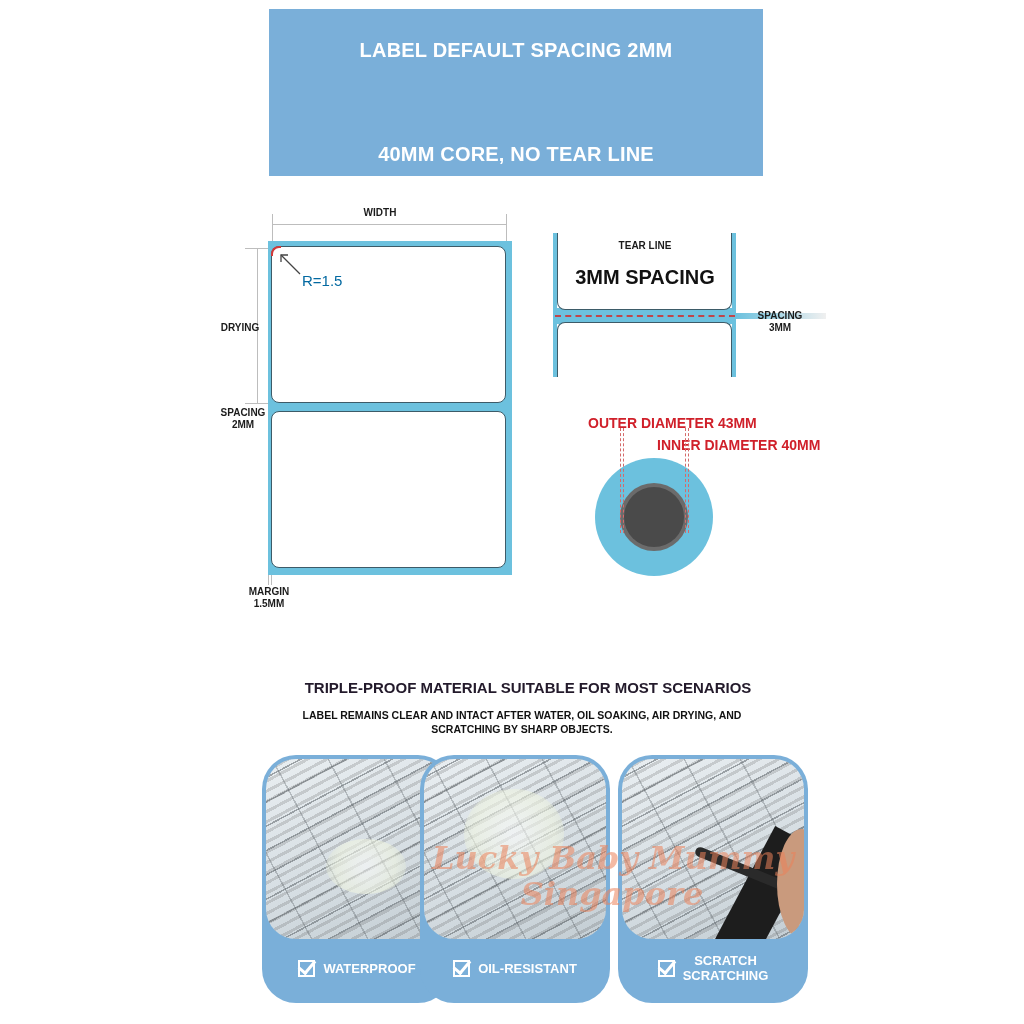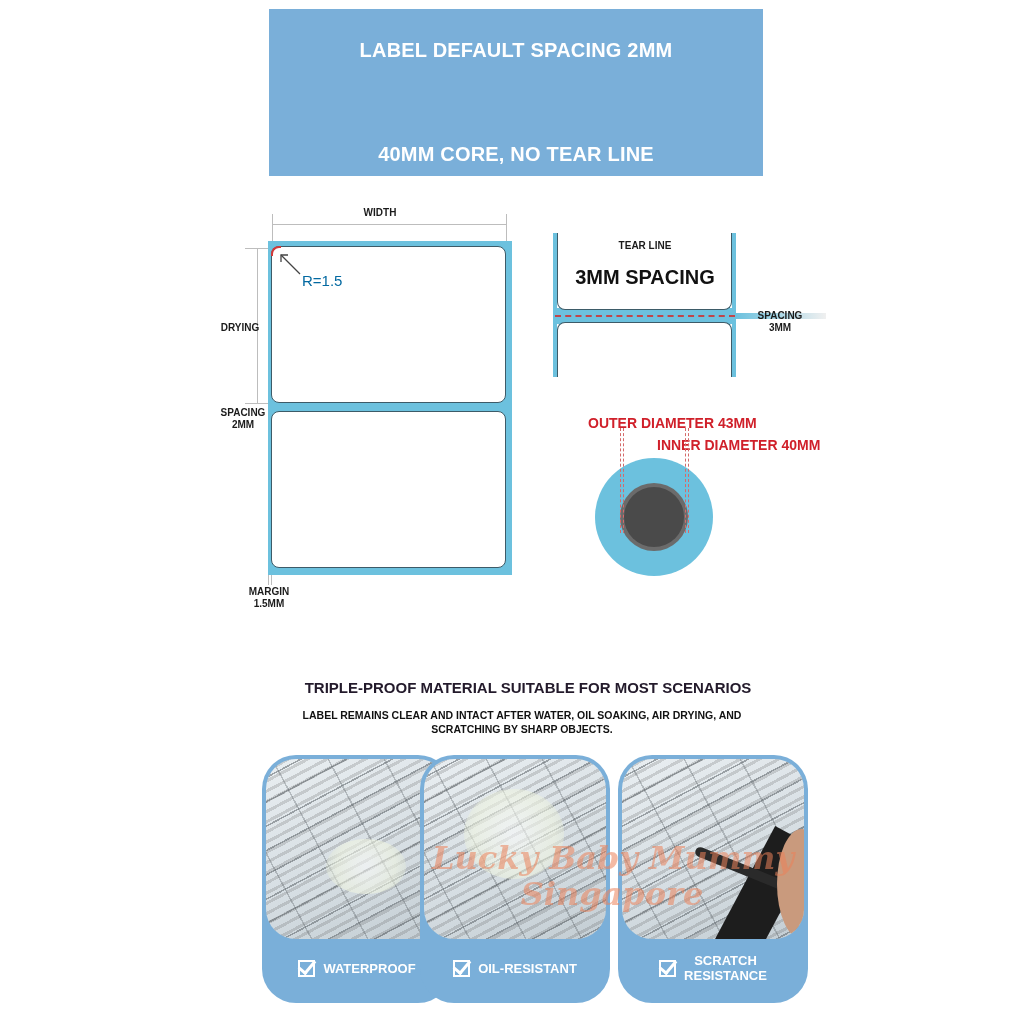--- a/index.html
+++ b/index.html
@@ -170,7 +170,7 @@
     <span class="check-box"></span>
     <span class="card-text">
       <div>SCRATCH</div>
-      <div>RESISTANCE</div>
+      <div>SCRATCHING</div>
     </span>
   </div>
 </div>

